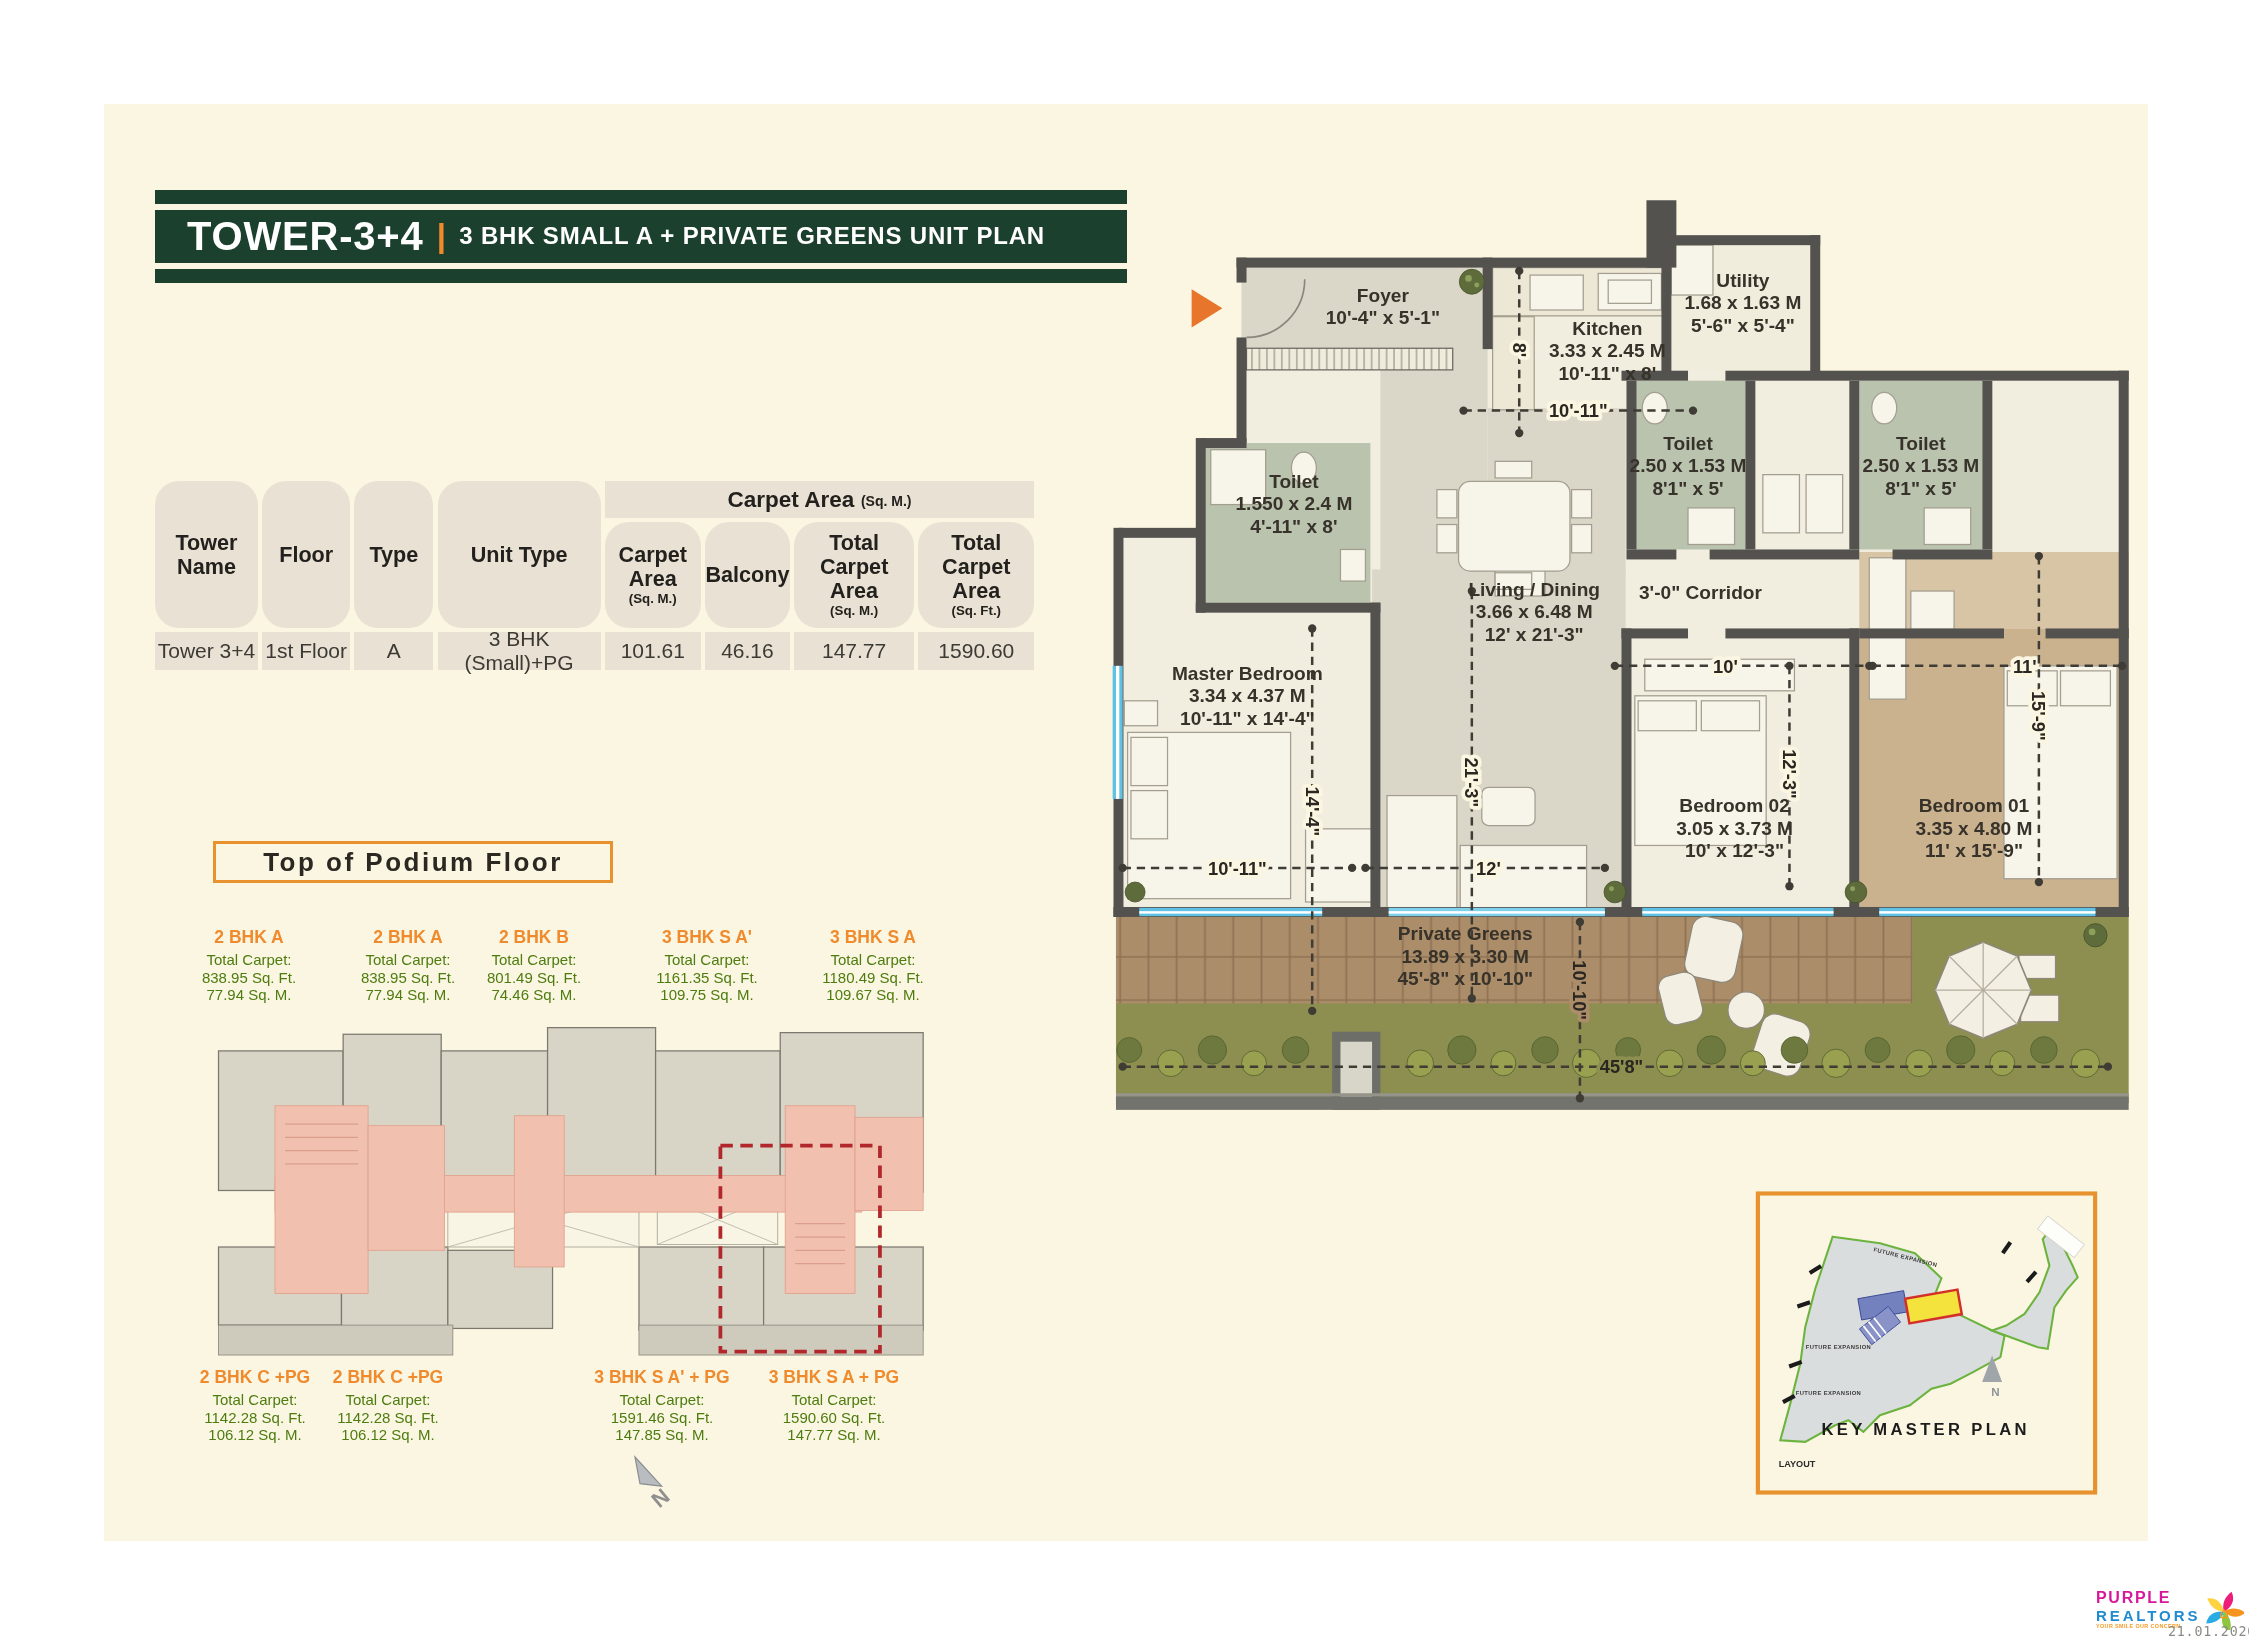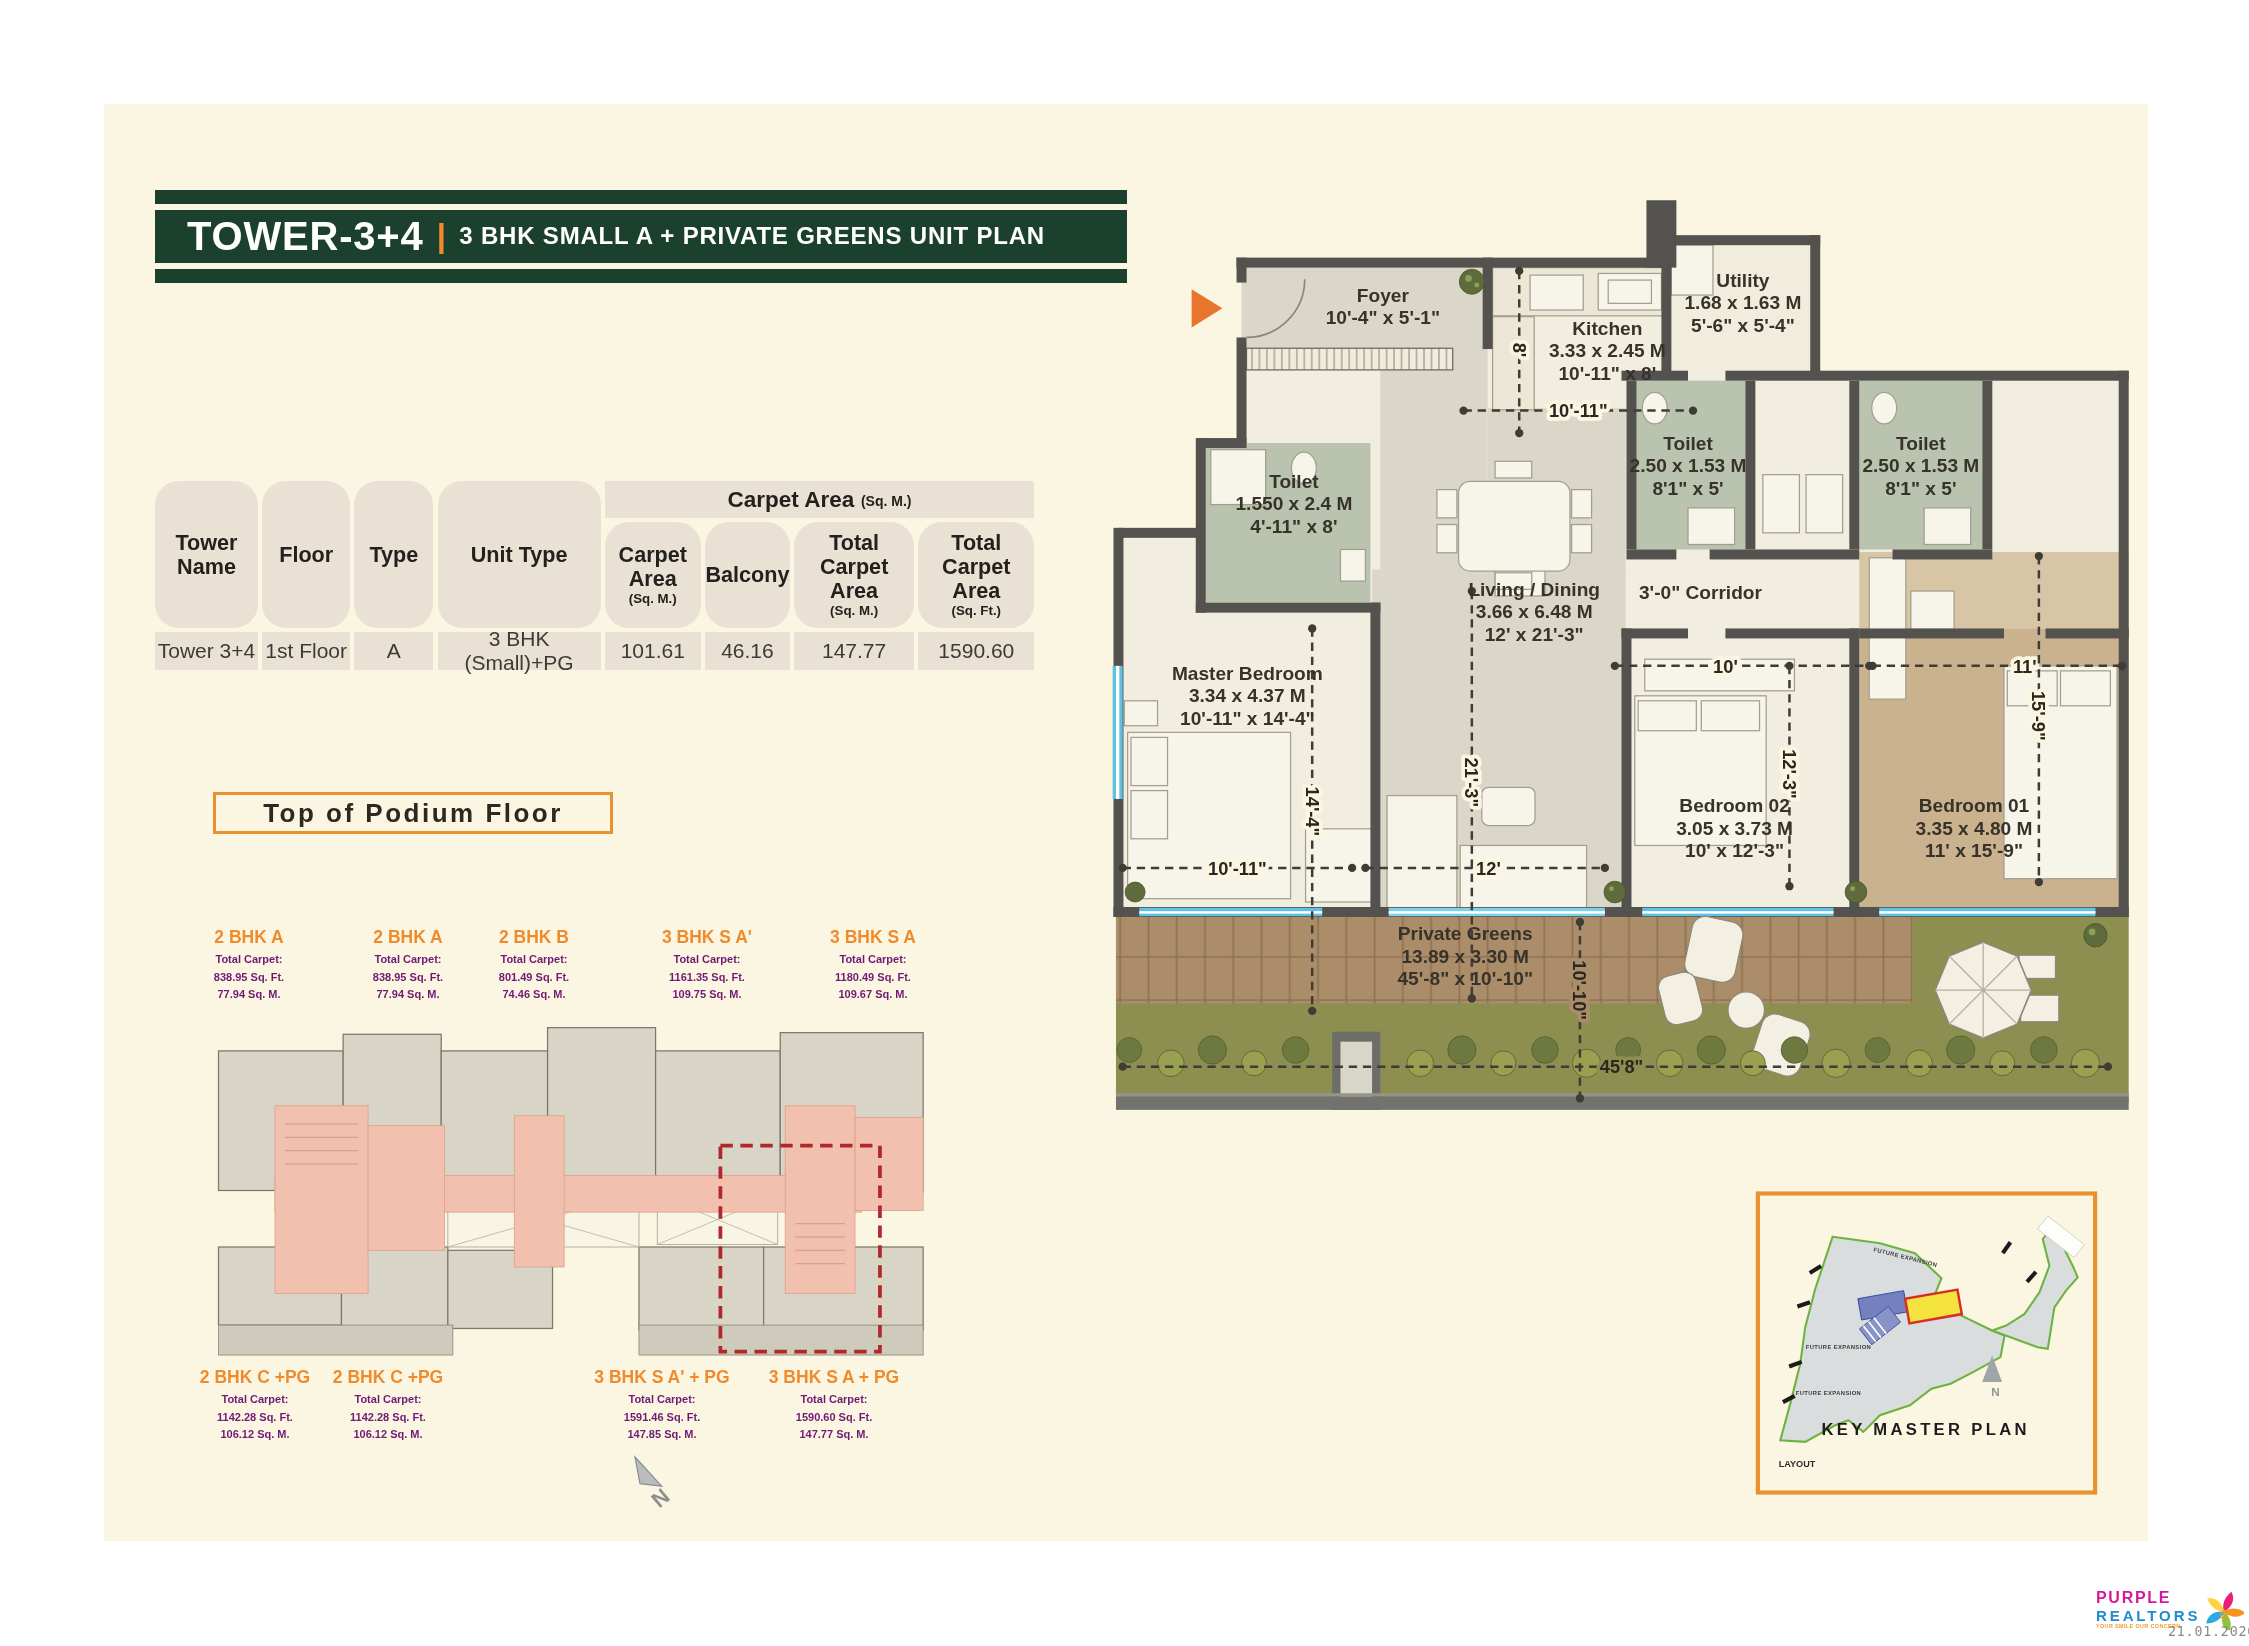--- a/index.html
+++ b/index.html
@@ -29,7 +29,7 @@
   .tc.data{font-size:21px;font-weight:500;color:#3C3A35;}
 
   
-  .podium-heading{position:absolute;left:213px;top:792px;width:400px;height:42px;
+  .podium-heading{position:absolute;left:213px;top:841px;width:400px;height:42px;
      border:3.3px solid #E8922F;box-sizing:border-box;display:flex;align-items:center;justify-content:center;
      font-size:26px;font-weight:bold;letter-spacing:2.5px;color:#2B2822;}
 

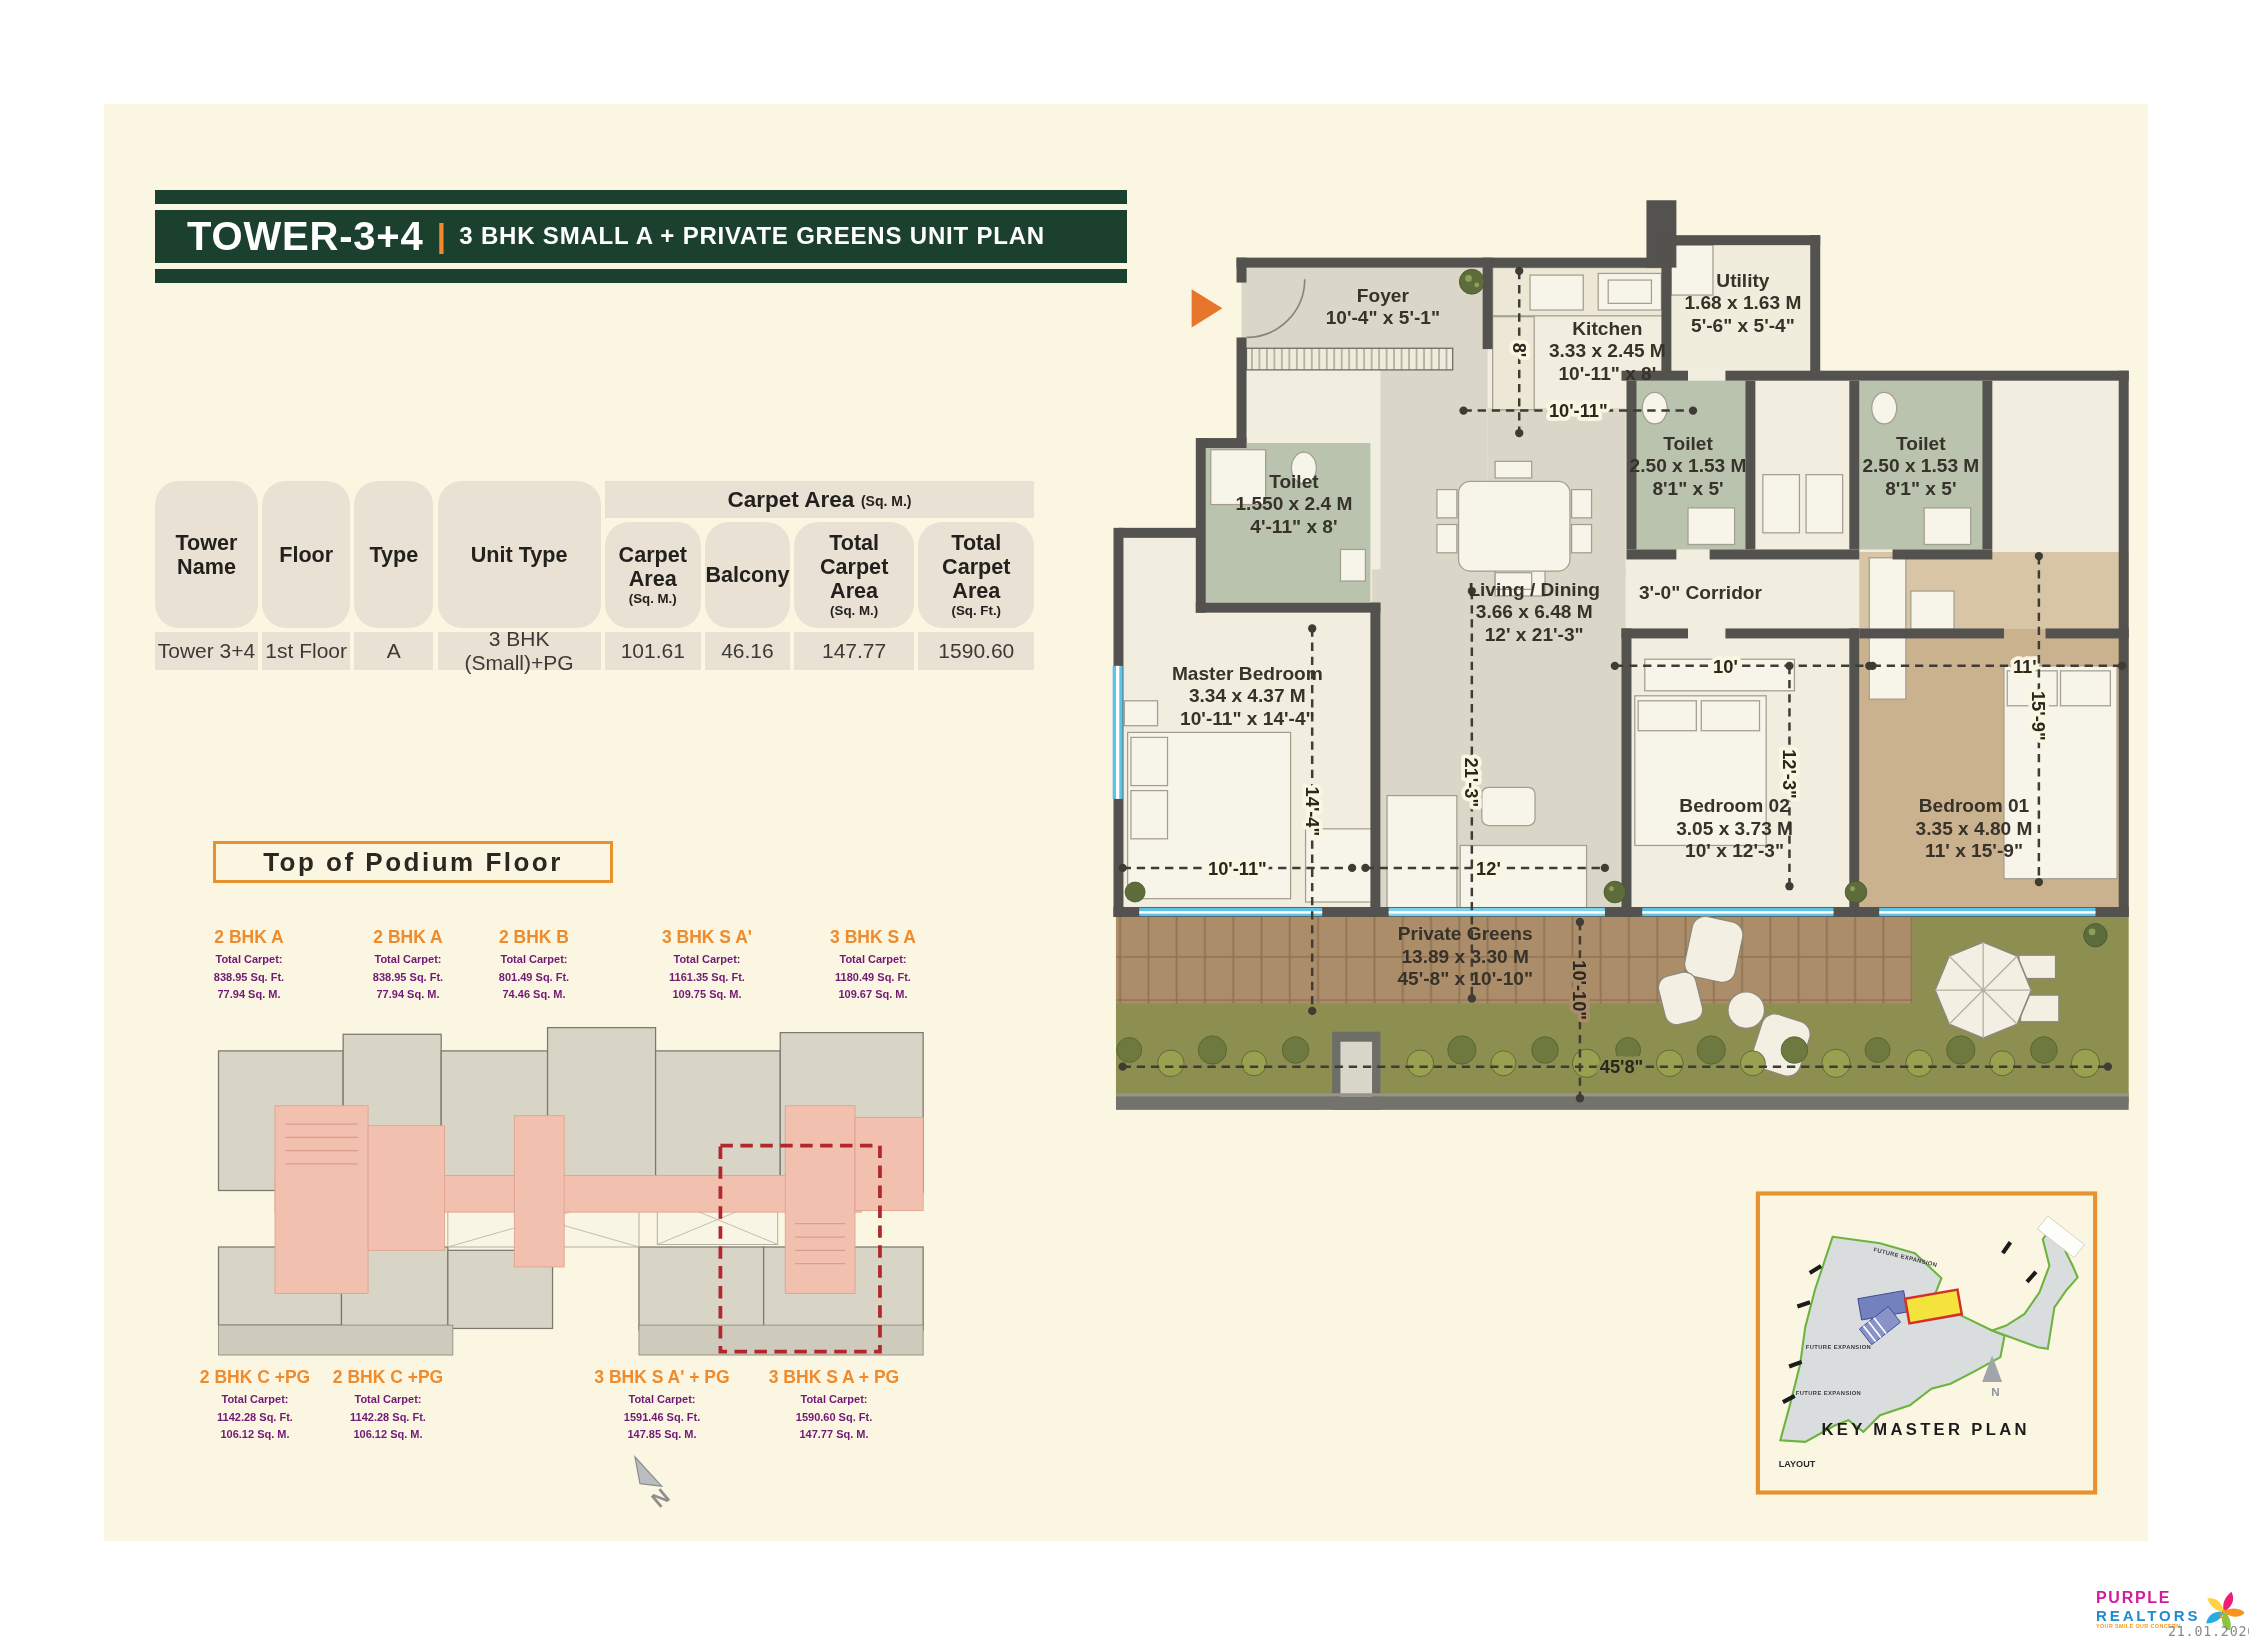--- a/index.html
+++ b/index.html
@@ -39,7 +39,7 @@
   #podium-bottom-labels{top:1367px;}
   .unit-label{position:absolute;transform:translateX(-50%);text-align:center;white-space:nowrap;}
   .ul-name{font-size:17.5px;font-weight:bold;color:#EF8B2D;margin-bottom:3.3px;}
-  .ul-line{font-size:11px;font-weight:bold;color:#701a75;line-height:17.5px;}
+  .ul-line{font-size:15px;font-weight:normal;color:#4d7c0f;line-height:17.5px;}
 
   
   .abs{position:absolute;}

